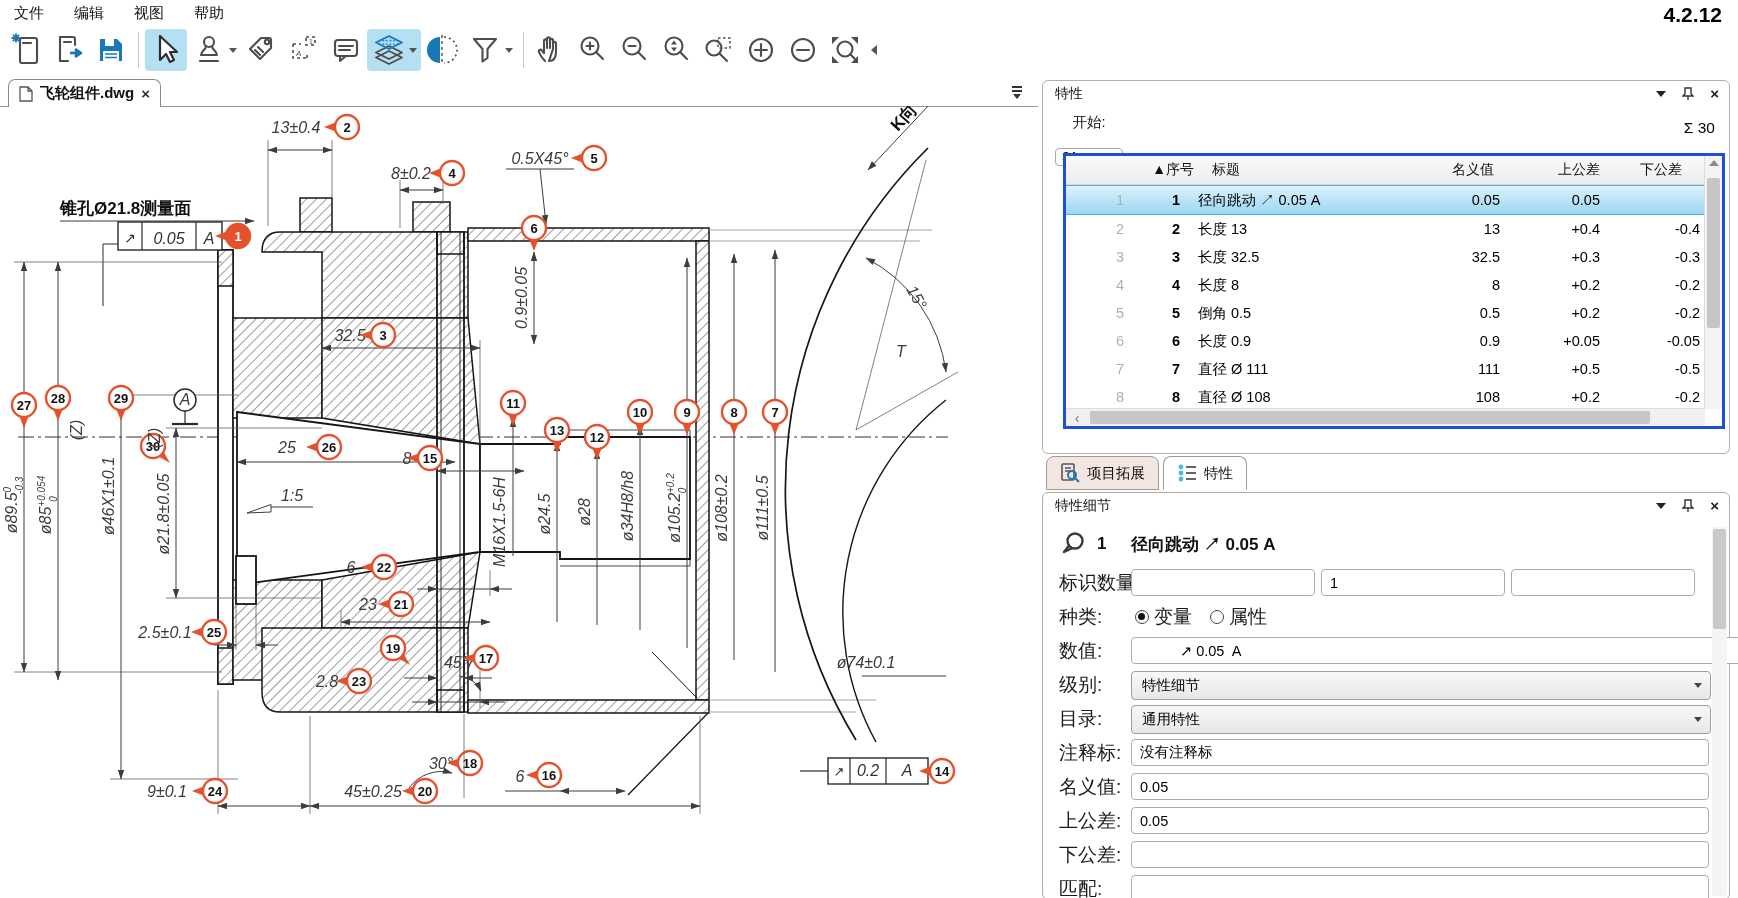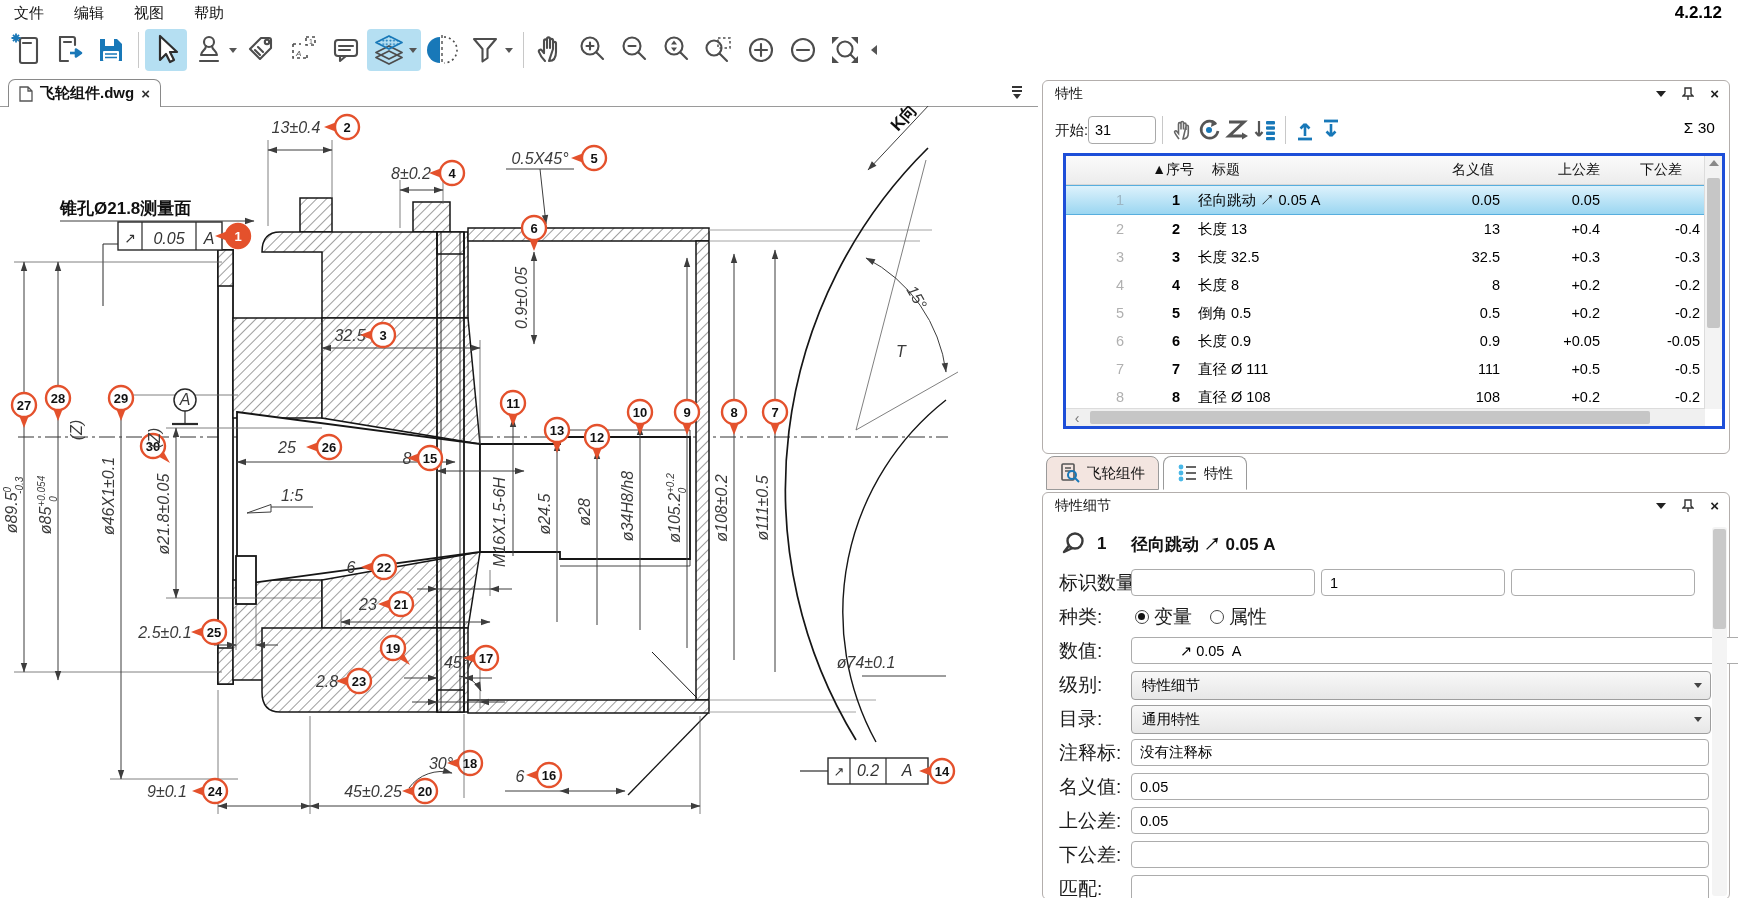--- a/index.html
+++ b/index.html
@@ -8,7 +8,7 @@
   
   .menubar{position:absolute;top:0;left:0;right:0;height:26px;display:flex;align-items:center;padding-left:14px;font-size:15px;color:#121212;}
   .mi{margin-right:30px;cursor:default;}
-  .ver{position:absolute;right:16px;top:3px;font-weight:bold;font-size:17px;color:#000;}
+  .ver{position:absolute;right:16px;top:3px;font-weight:bold;font-size:21px;color:#000;}
   .toolbar{position:absolute;top:26px;left:0;right:0;height:48px;display:flex;align-items:center;padding-left:6px;}
   .tb{width:42px;height:42px;border-radius:4px;display:flex;align-items:center;justify-content:center;flex:0 0 auto;}
   .tb.act{background:#b5dff2;}

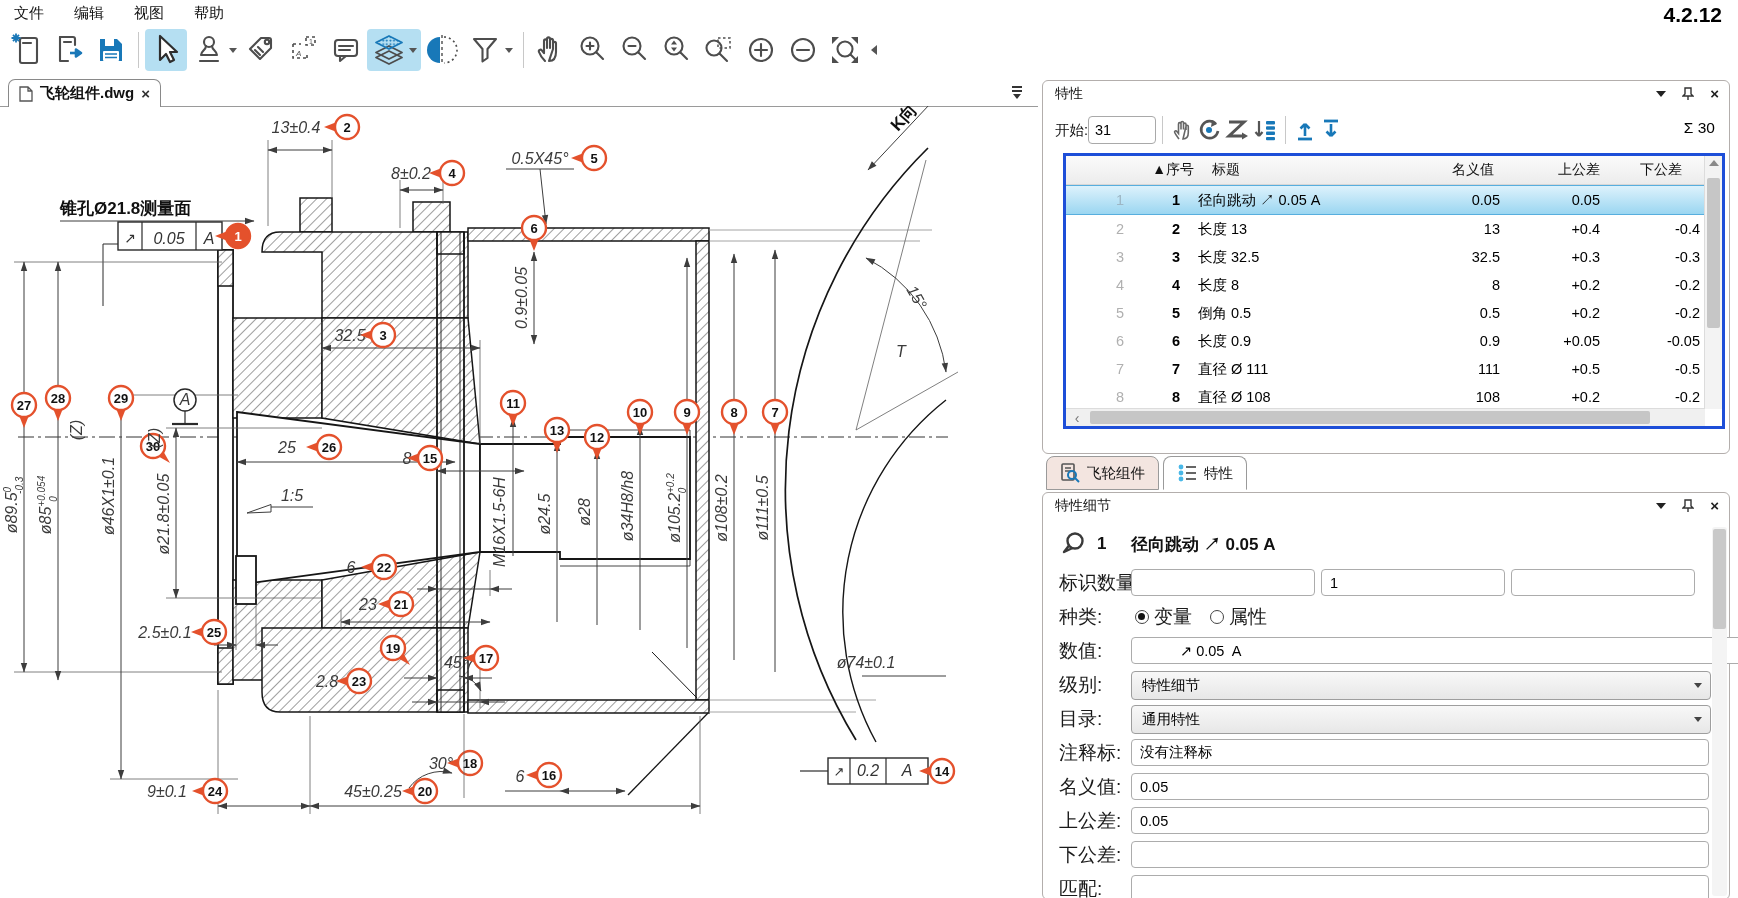--- a/index.html
+++ b/index.html
@@ -28,7 +28,7 @@
   .picons{position:absolute;top:6px;right:10px;display:flex;gap:16px;align-items:center;}
   .tridn{width:0;height:0;border-left:5px solid transparent;border-right:5px solid transparent;border-top:6px solid #222;}
   .xg{font-size:15px;font-weight:bold;color:#222;line-height:12px;cursor:pointer;}
-  .ctrl{position:absolute;top:32px;left:12px;height:34px;display:flex;align-items:center;gap:0;font-size:14.5px;color:#111;}
+  .ctrl{position:absolute;top:32px;left:12px;height:34px;display:flex;align-items:center;gap:16px;font-size:14.5px;color:#111;flex-direction:column;}
   .ctrl input{width:54px;height:26px;border:1px solid #a9a9a9;border-radius:4px;font-size:14.5px;padding:0 6px;font-family:inherit;}
   .sigma{position:absolute;top:38px;right:14px;font-weight:normal;font-size:15.5px;color:#000;}
   

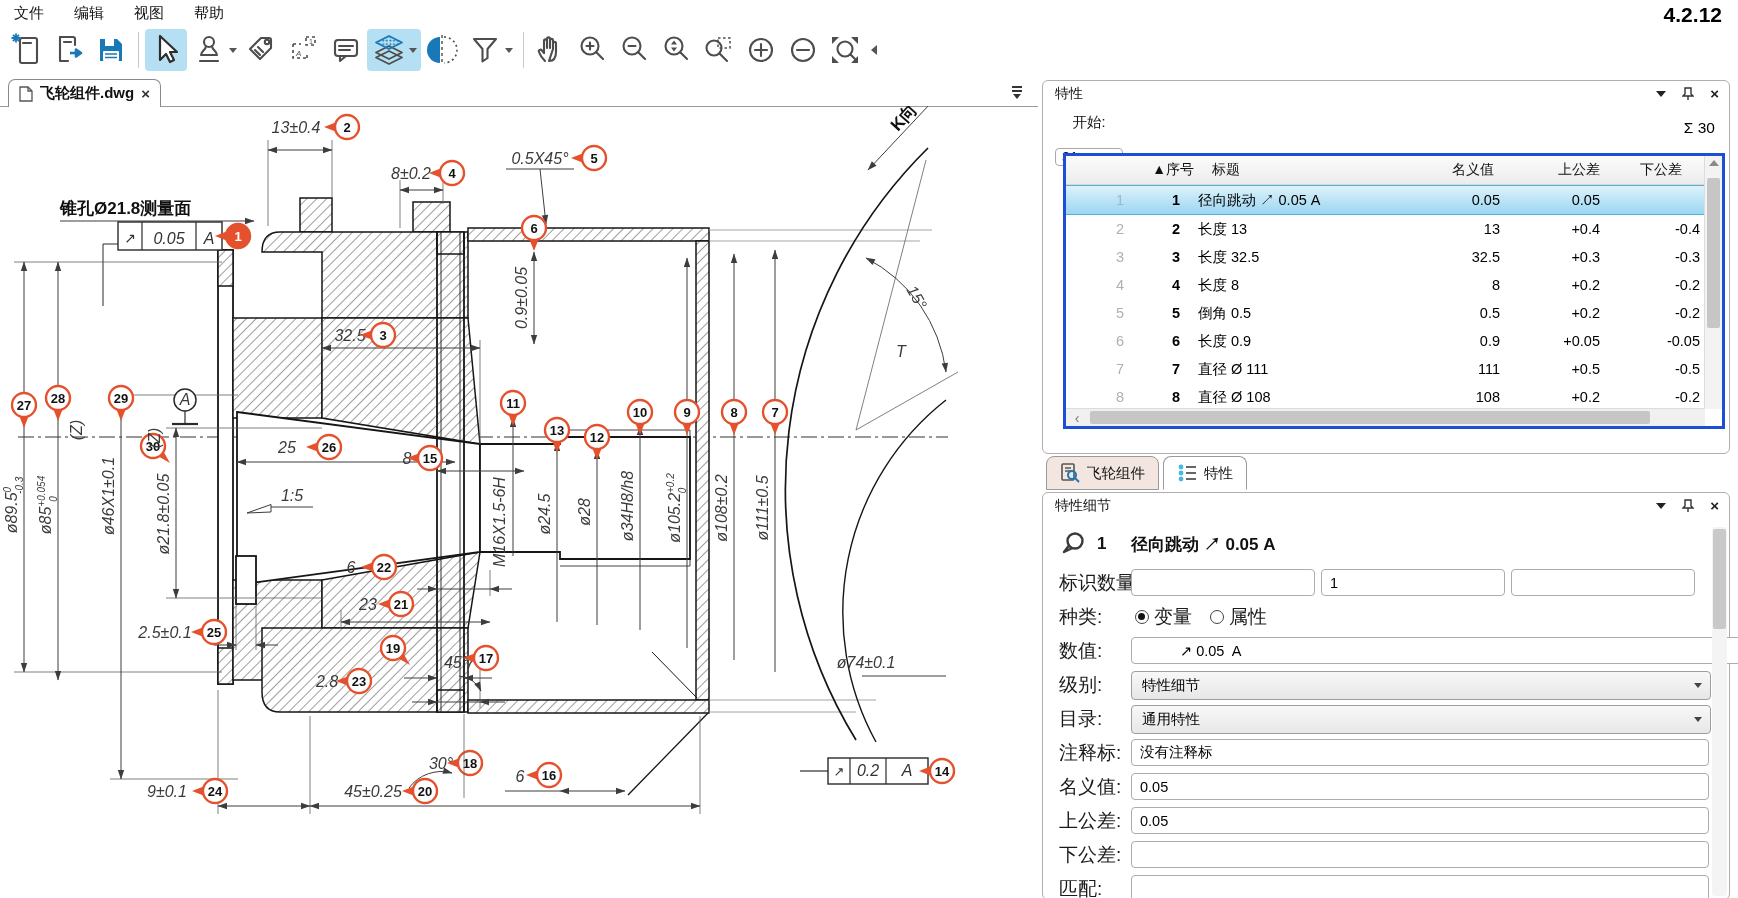--- a/index.html
+++ b/index.html
@@ -848,7 +848,7 @@
           <circle cx="12" cy="12" r="4" fill="none" stroke="#1878b8" stroke-width="2"></circle>
           <line x1="15" y1="15" x2="19" y2="19" stroke="#1878b8" stroke-width="2"></line>
         </svg>
-      <span>飞轮组件</span>
+      <span>项目拓展</span>
     </div>
     <div class="ttab act2">
       <svg width="20" height="20">

